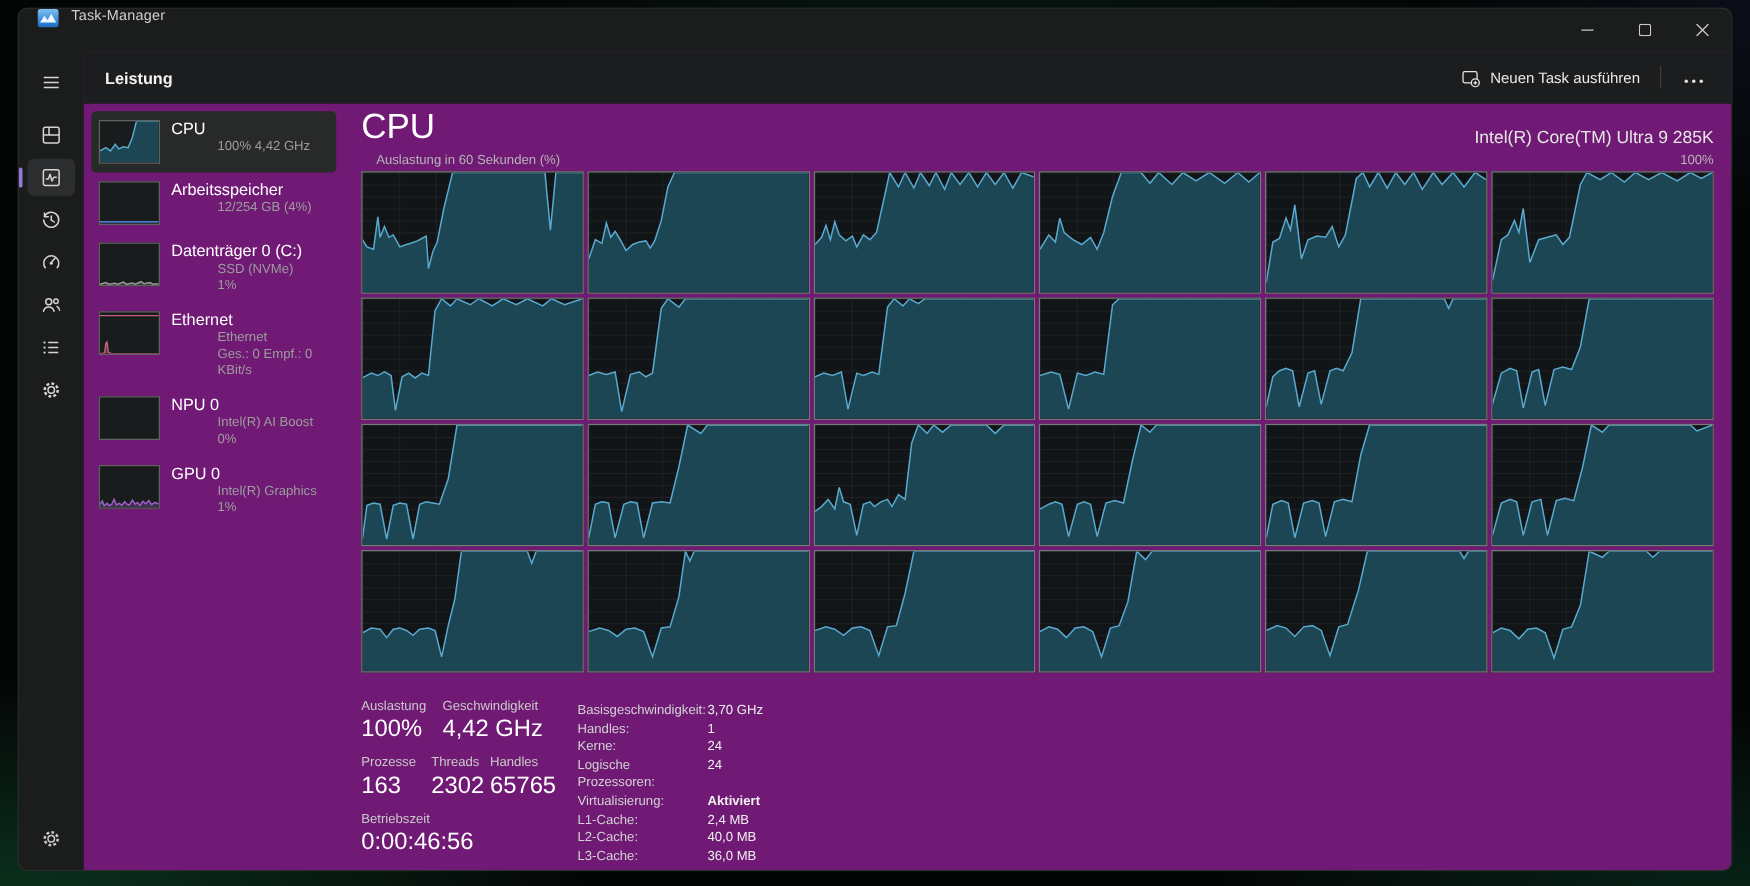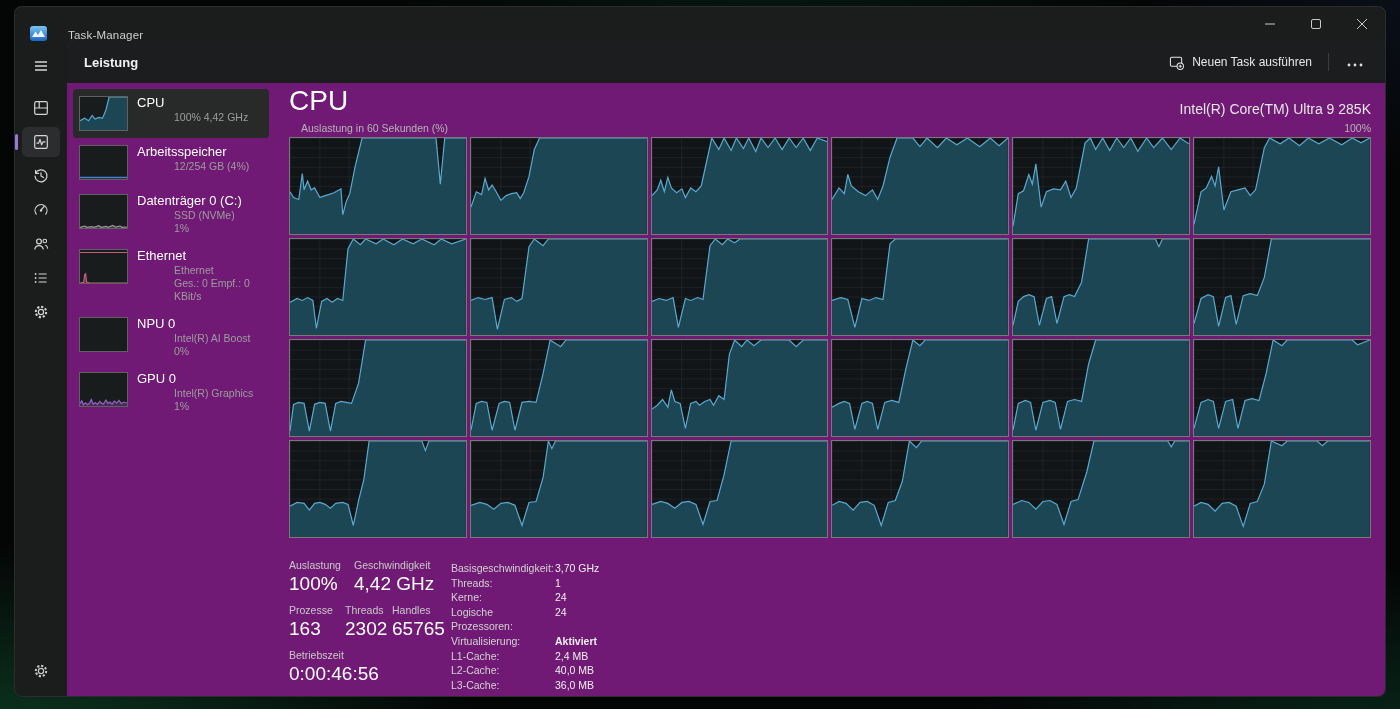--- a/index.html
+++ b/index.html
@@ -18,7 +18,7 @@
     background:#1b1c1c; border-radius:8px; border:1px solid rgba(255,255,255,.07);
     overflow:hidden; display:flex; flex-direction:column; }
   
-  .titlebar{ height:34px; flex:0 0 34px; display:flex; align-items:flex-end;gap:11px; }
+  .titlebar{ height:34px; flex:0 0 34px; display:flex; align-items:flex-start; }
   .app-icon{ width:17px; height:15px; margin:0 10px 0 15px; }
   .titlebar .title{ font-size:11.5px; color:#cfcfcf; letter-spacing:.2px; }
   .win-controls{ margin-left:auto; display:flex; height:100%; }

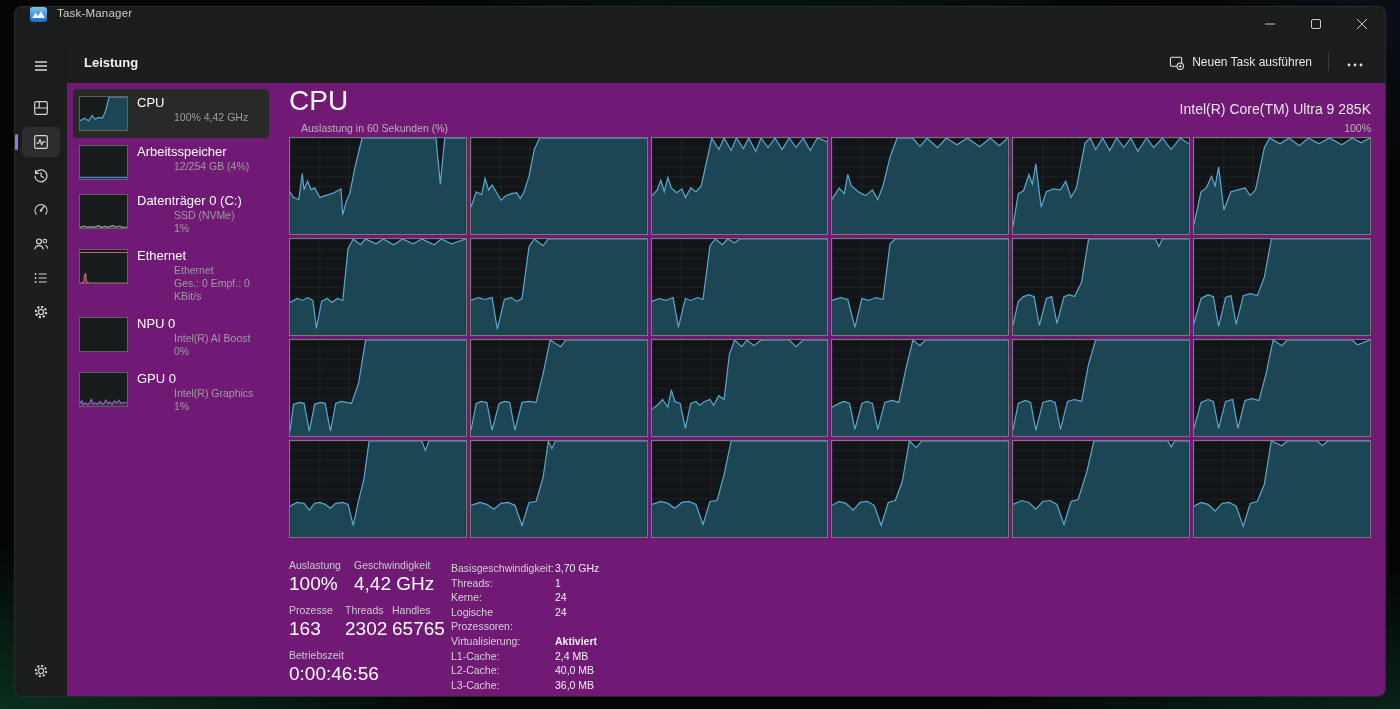--- a/index.html
+++ b/index.html
@@ -67,7 +67,7 @@
     background-size:calc(100%/6) calc(100%/10); }
   .core-cell svg{ position:absolute; inset:0; width:100%; height:100%; }
   
-  .stats{ display:flex; margin-top:21px; }
+  .stats{ display:flex; margin-top:21px;gap:11px; }
   .stats-left{ width:162px; flex:0 0 162px; }
   .sl-row{ display:flex; margin-bottom:9px; }
   .sl-cell{ margin-right:0; }

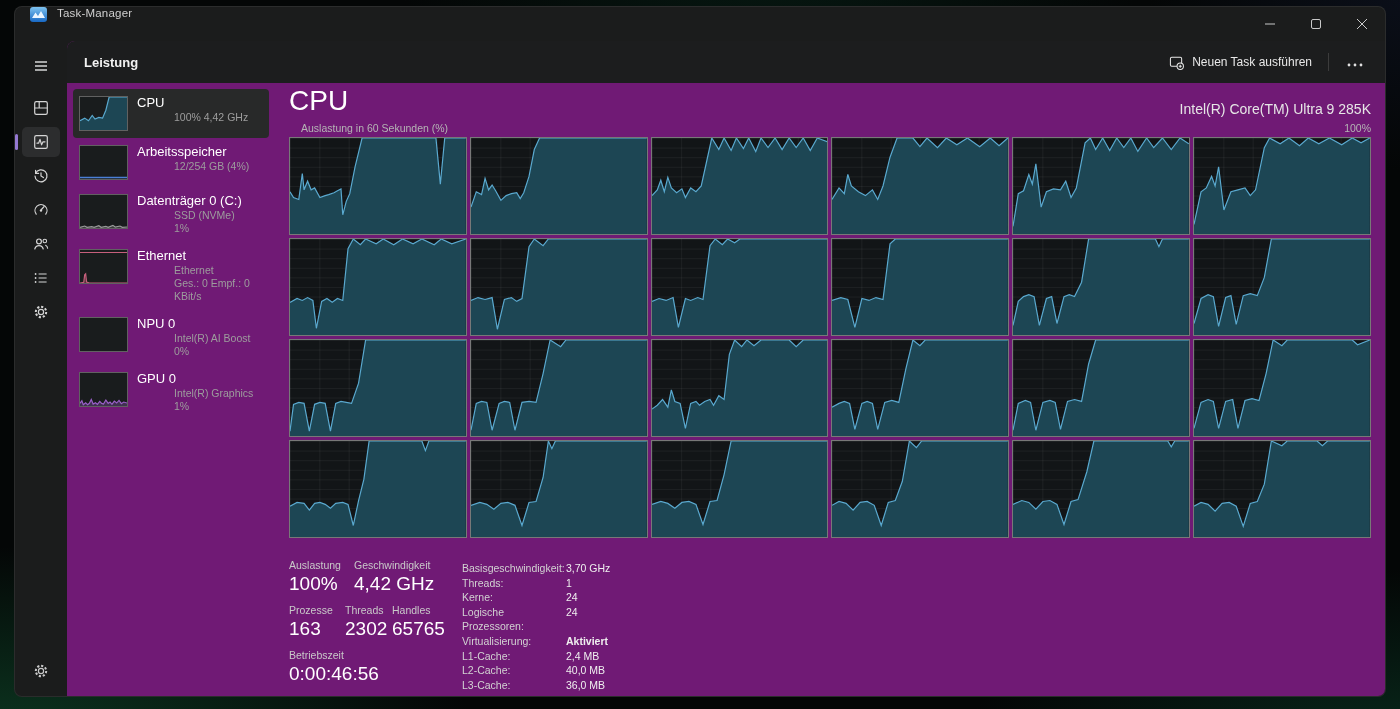--- a/index.html
+++ b/index.html
@@ -497,7 +497,7 @@
                   <div class="sr-value">3,70 GHz</div>
                 </div>
                 <div class="sr-row">
-                  <div class="sr-label">Threads:</div>
+                  <div class="sr-label">Handles:</div>
                   <div class="sr-value">1</div>
                 </div>
                 <div class="sr-row">

